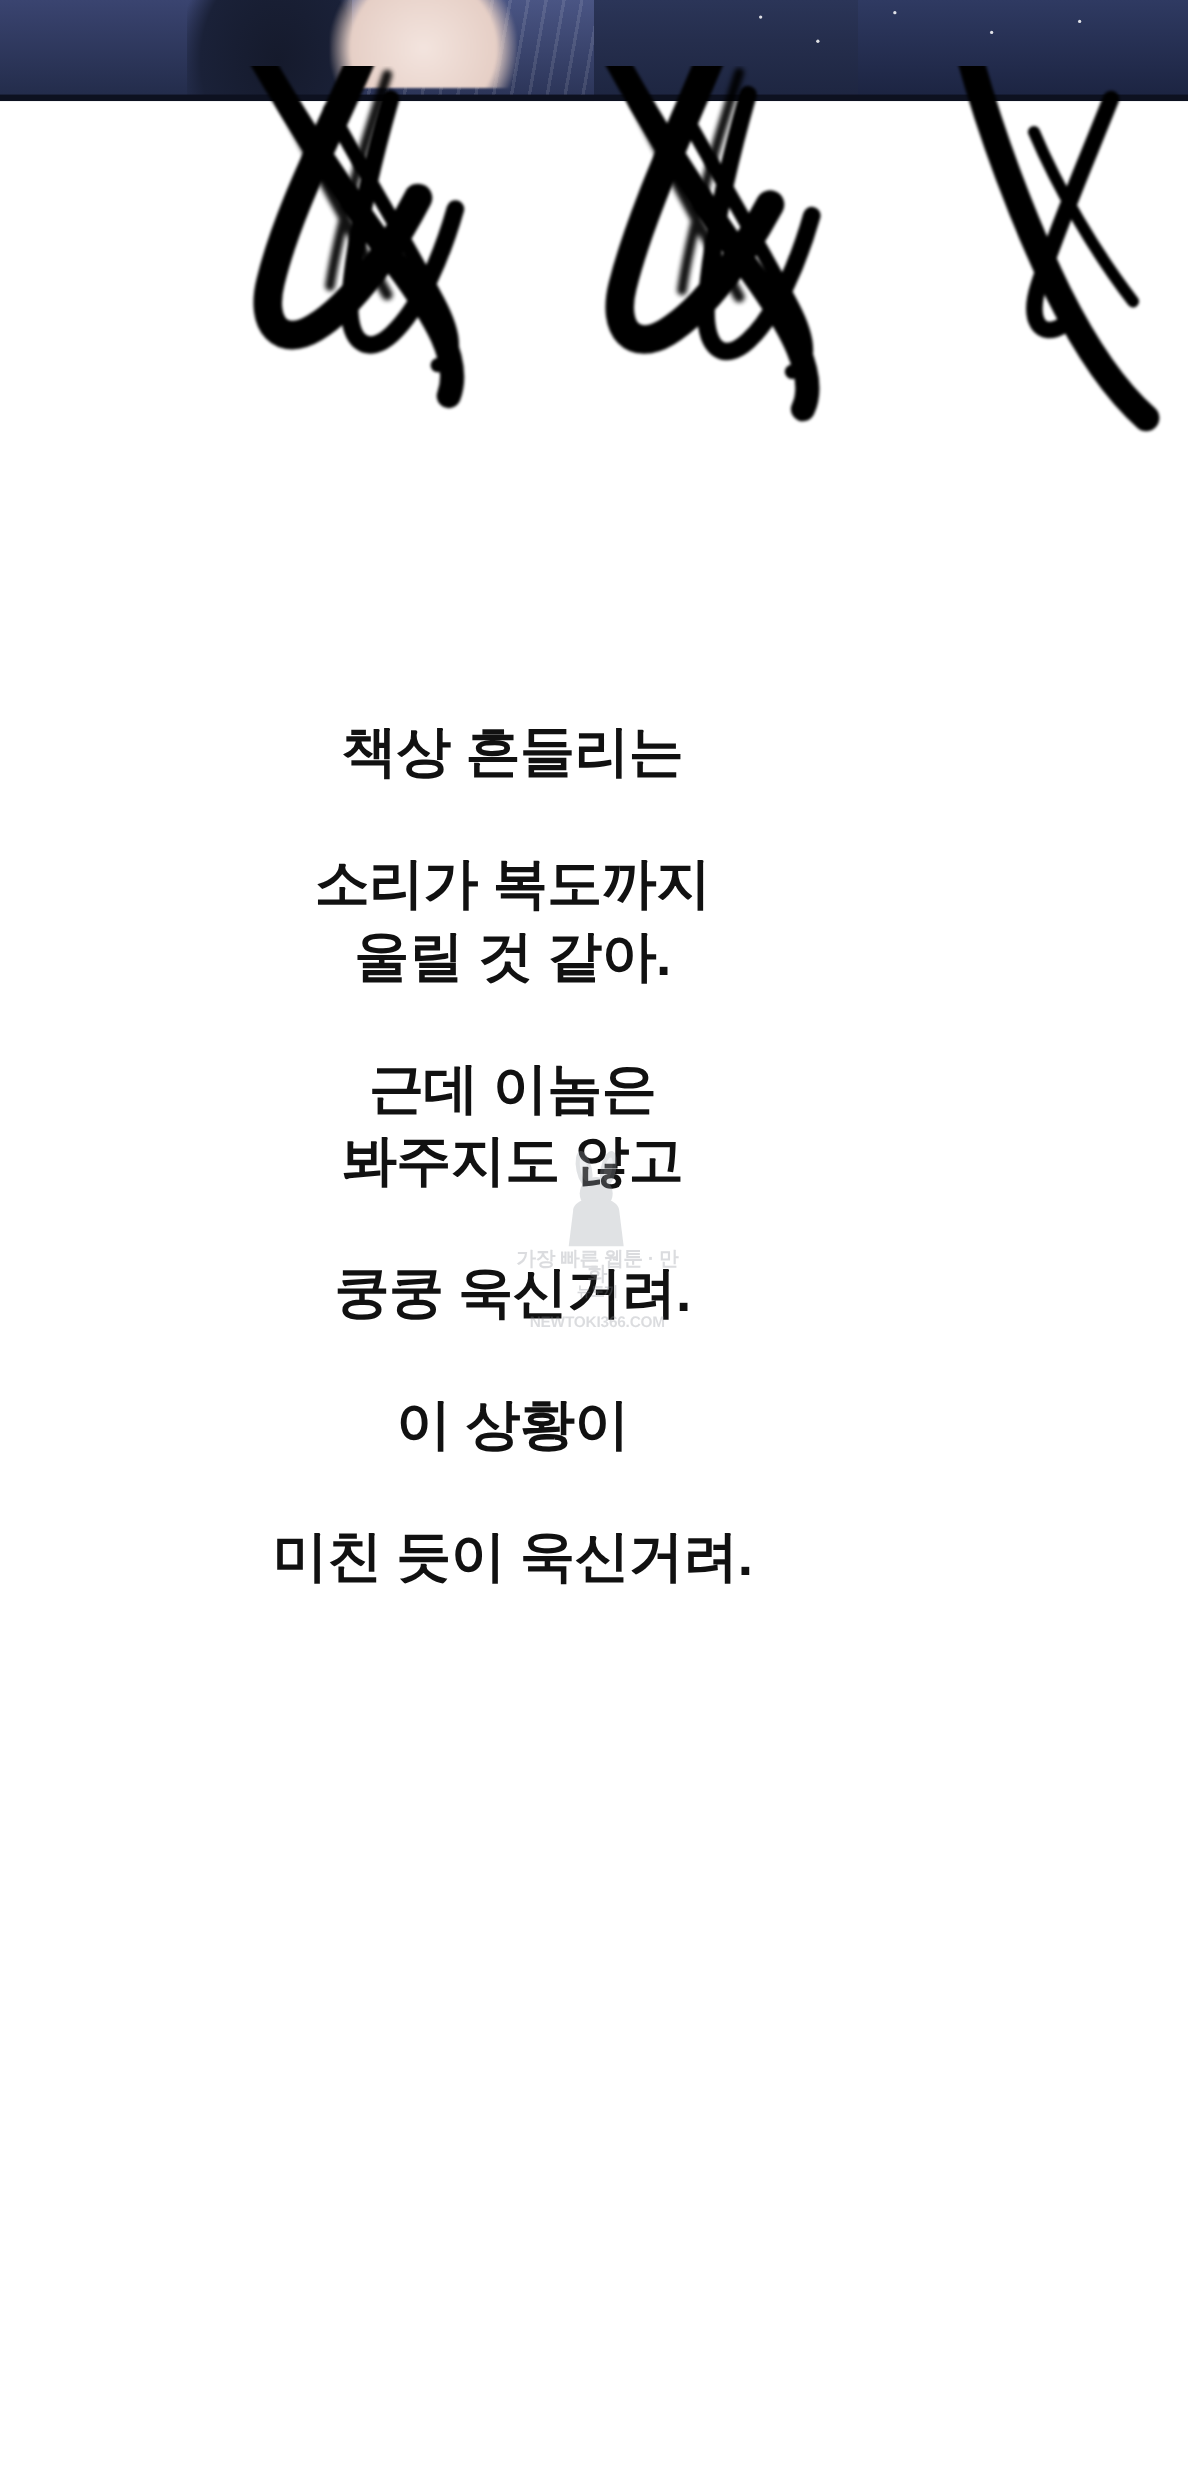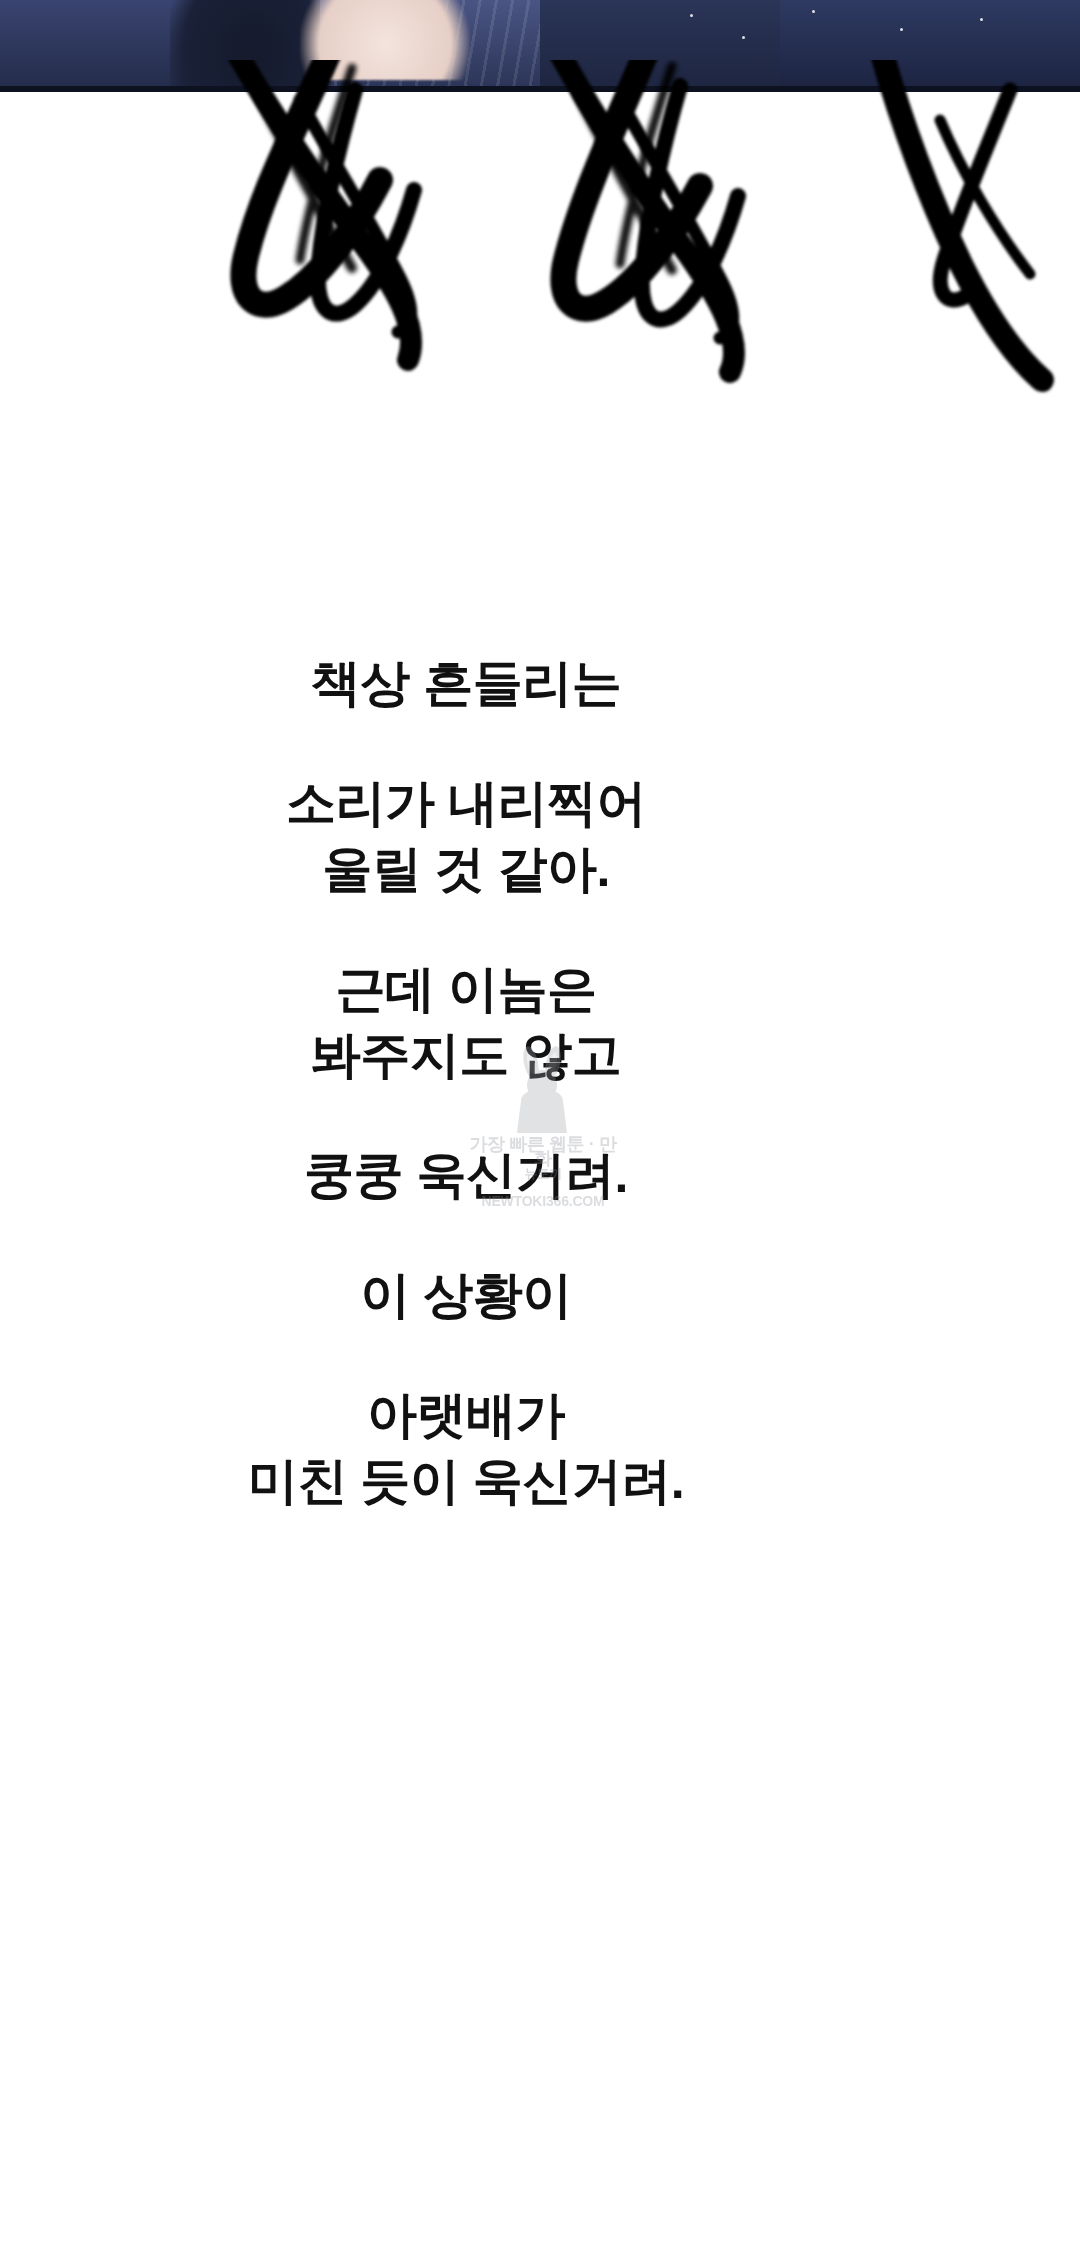--- a/index.html
+++ b/index.html
@@ -231,7 +231,7 @@
   </div>
 
   <div class="para">
-    <div class="line">소리가 내리찍어</div>
+    <div class="line">소리가 복도까지</div>
     <div class="line">울릴 것 같아.</div>
   </div>
 

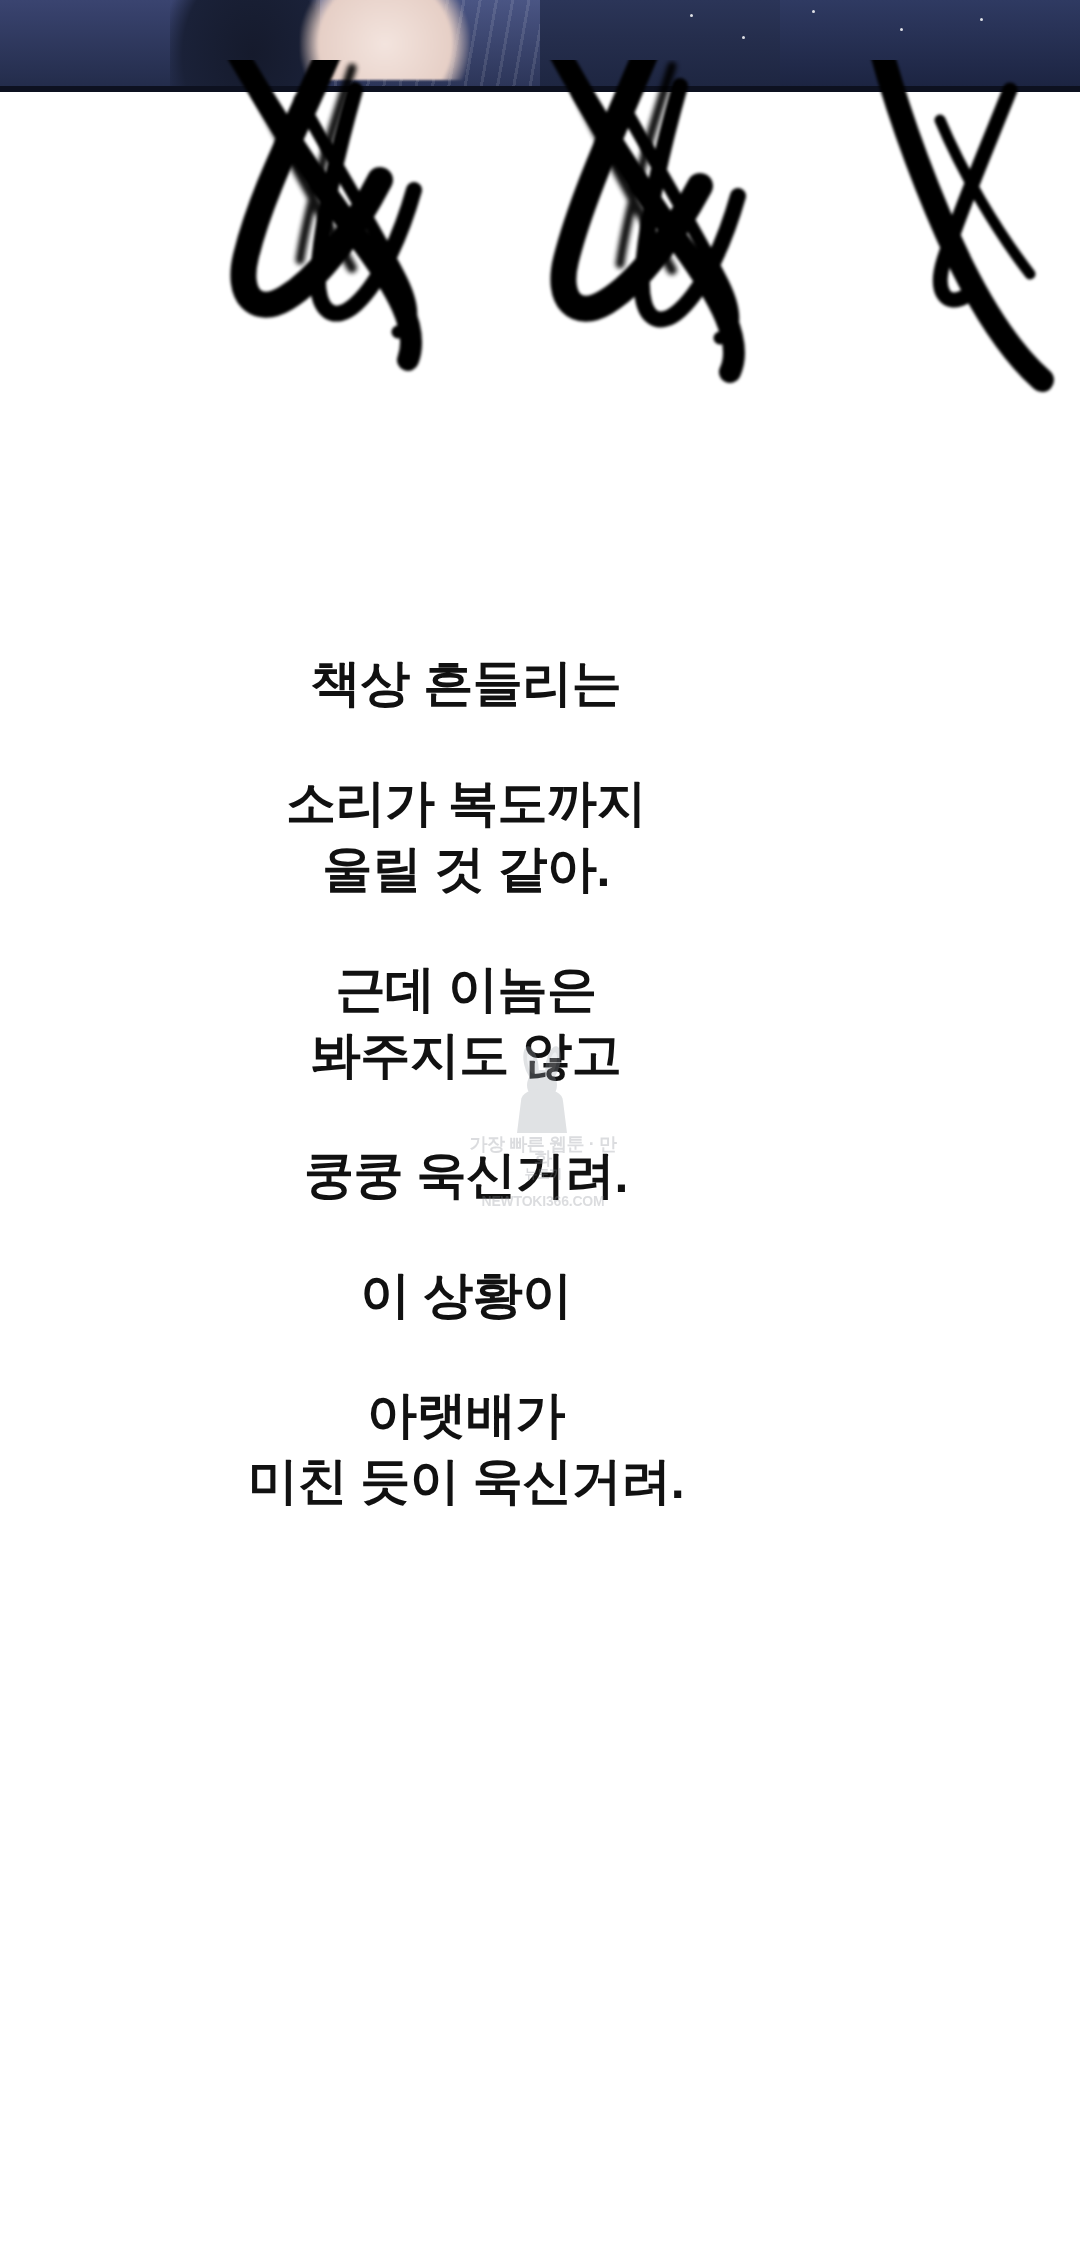--- a/index.html
+++ b/index.html
@@ -249,7 +249,6 @@
   </div>
 
   <div class="para">
-    <div class="line">아랫배가</div>
     <div class="line">미친 듯이 욱신거려.</div>
   </div>
 

